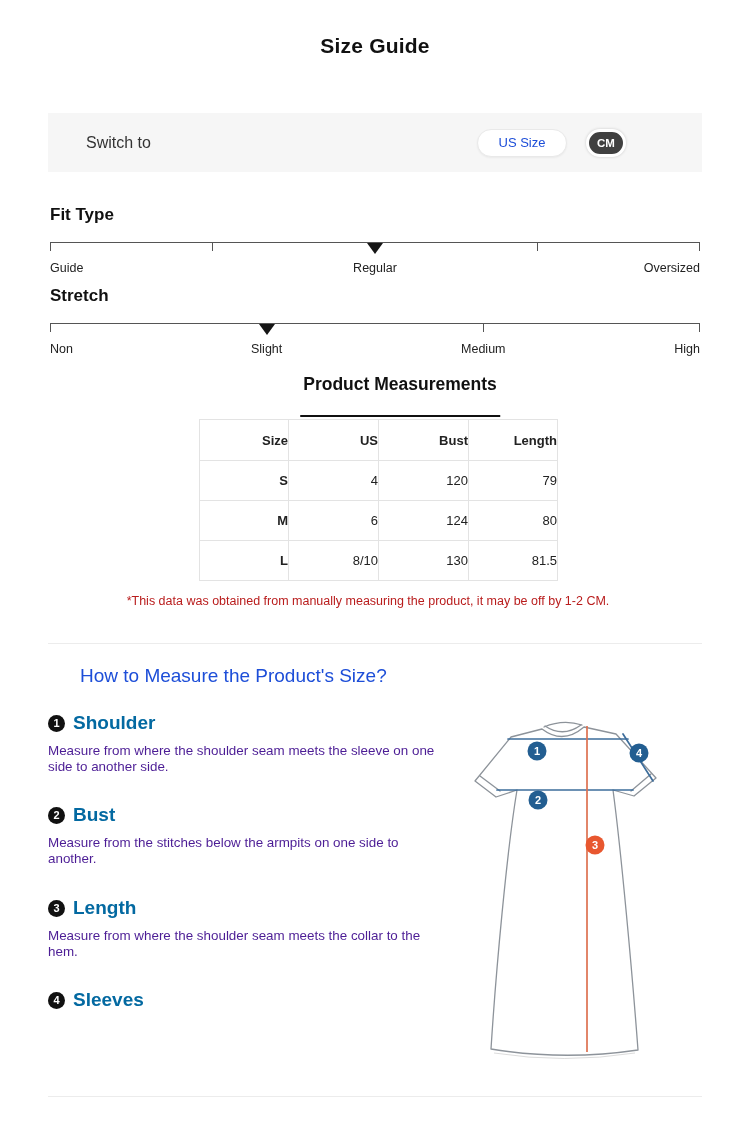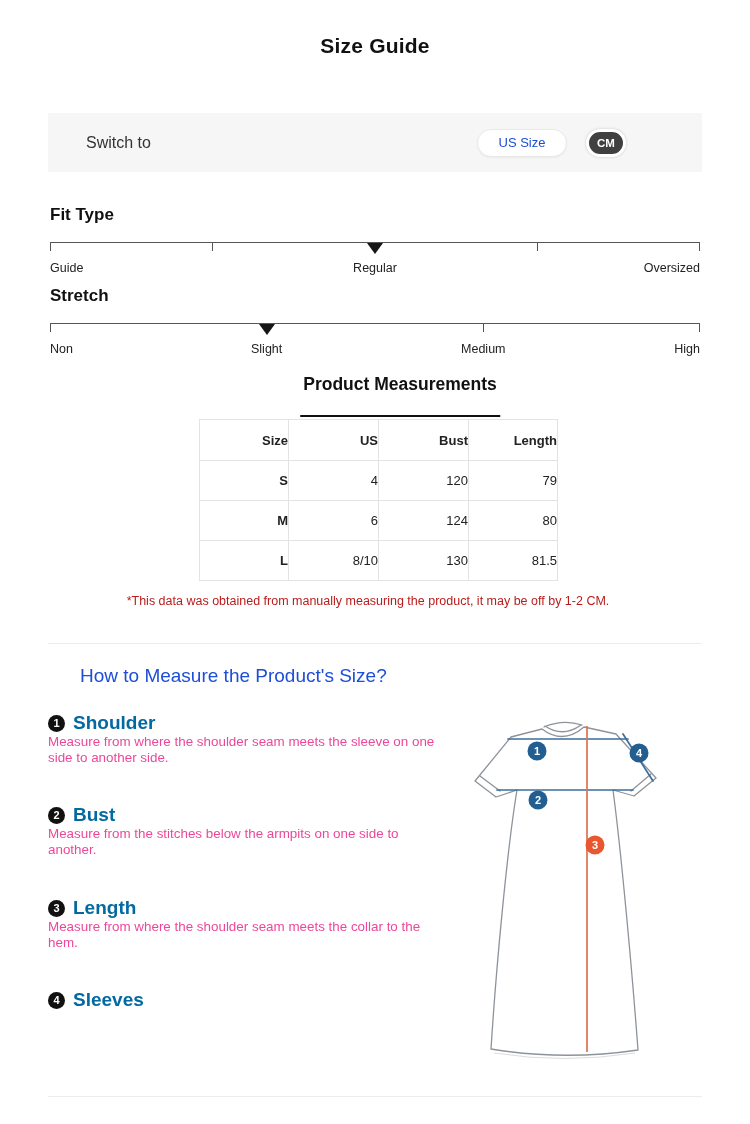--- a/index.html
+++ b/index.html
@@ -65,7 +65,7 @@
     font-size:11px;font-weight:bold;display:flex;align-items:center;justify-content:center;
     flex:0 0 17px;}
   .mi-name{font-size:19px;font-weight:bold;color:#0369a1;}
-  .mi-desc{margin-top:0;font-size:13.4px;color:#ec4899;line-height:15.6px;}
+  .mi-desc{margin-top:9px;font-size:13.4px;color:#4c1d95;line-height:15.6px;}
 
   .dress-svg{left:460px;top:700px;}
 </style>

